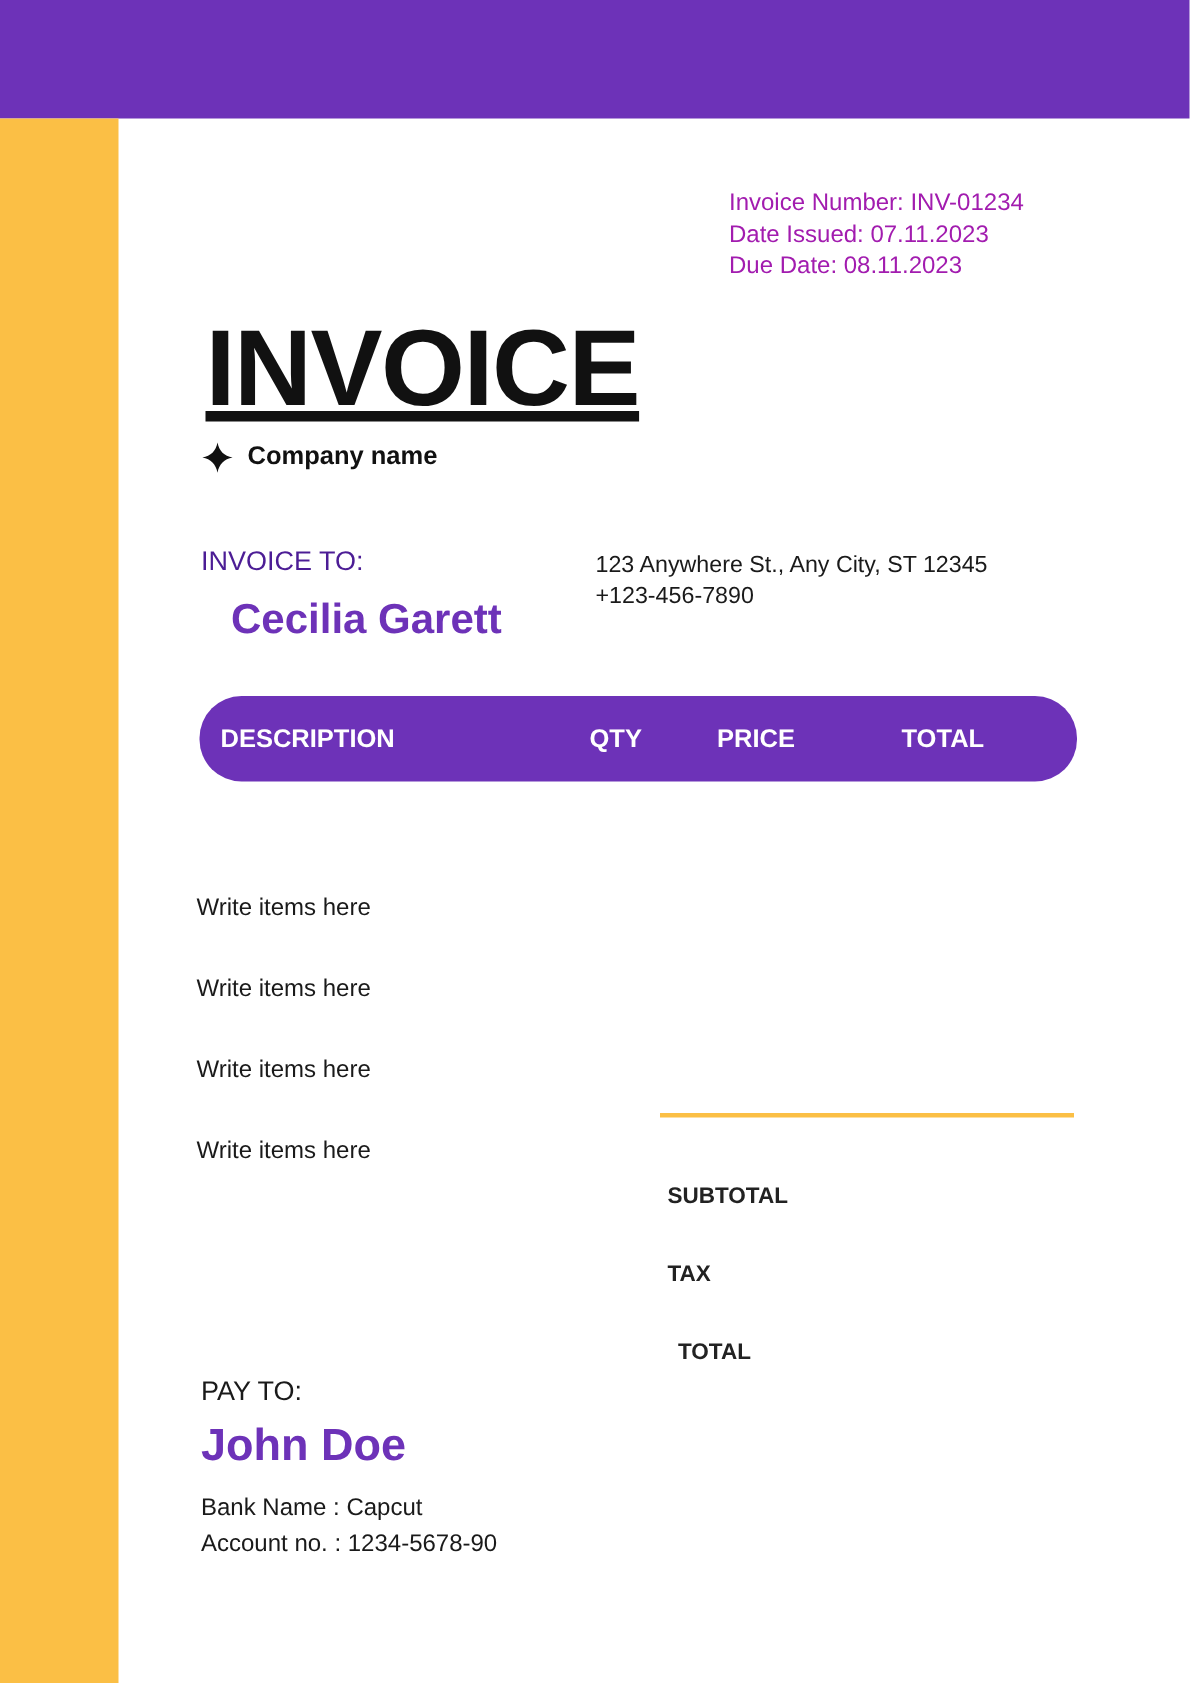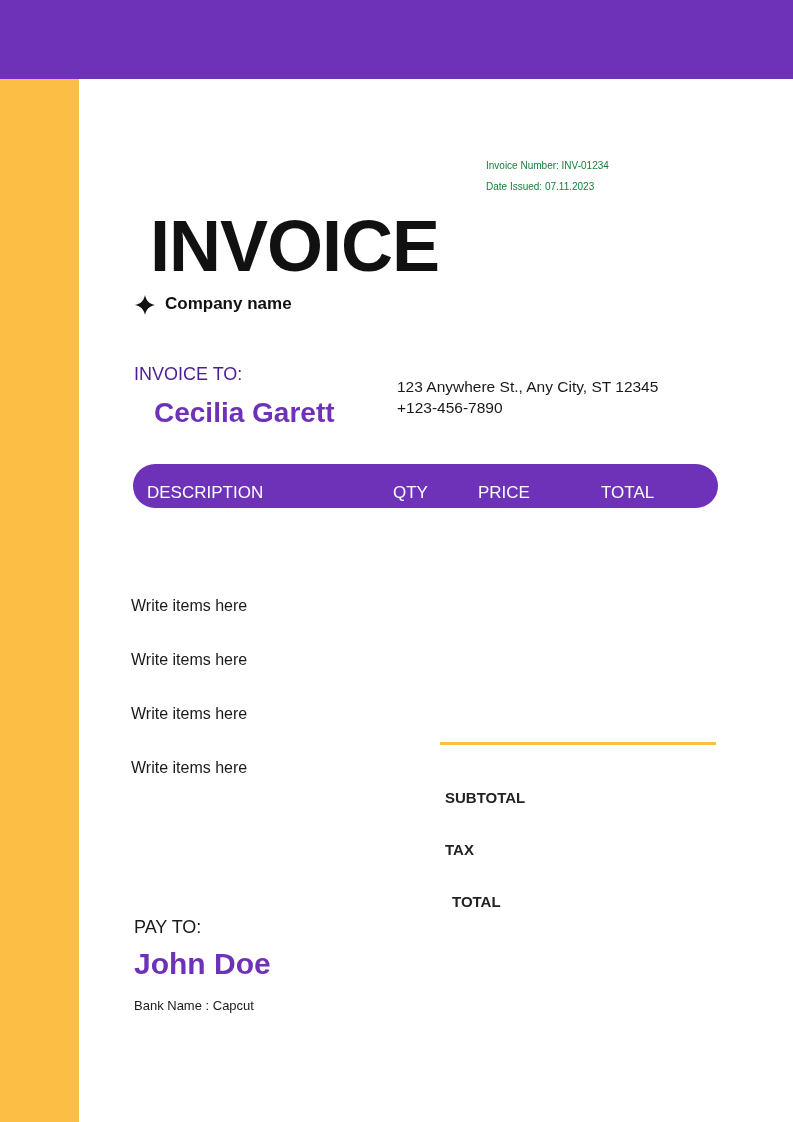--- a/index.html
+++ b/index.html
@@ -51,10 +51,10 @@
   .meta {
     position: absolute;
     left: 407px;
-    top: 76px;
-    font-size: 10px;
+    top: 46px;
+    font-size: 16px;
     line-height: 21px;
-    color: #15803d;
+    color: #a21caf;
   }
   .meta div { white-space: nowrap; }
 

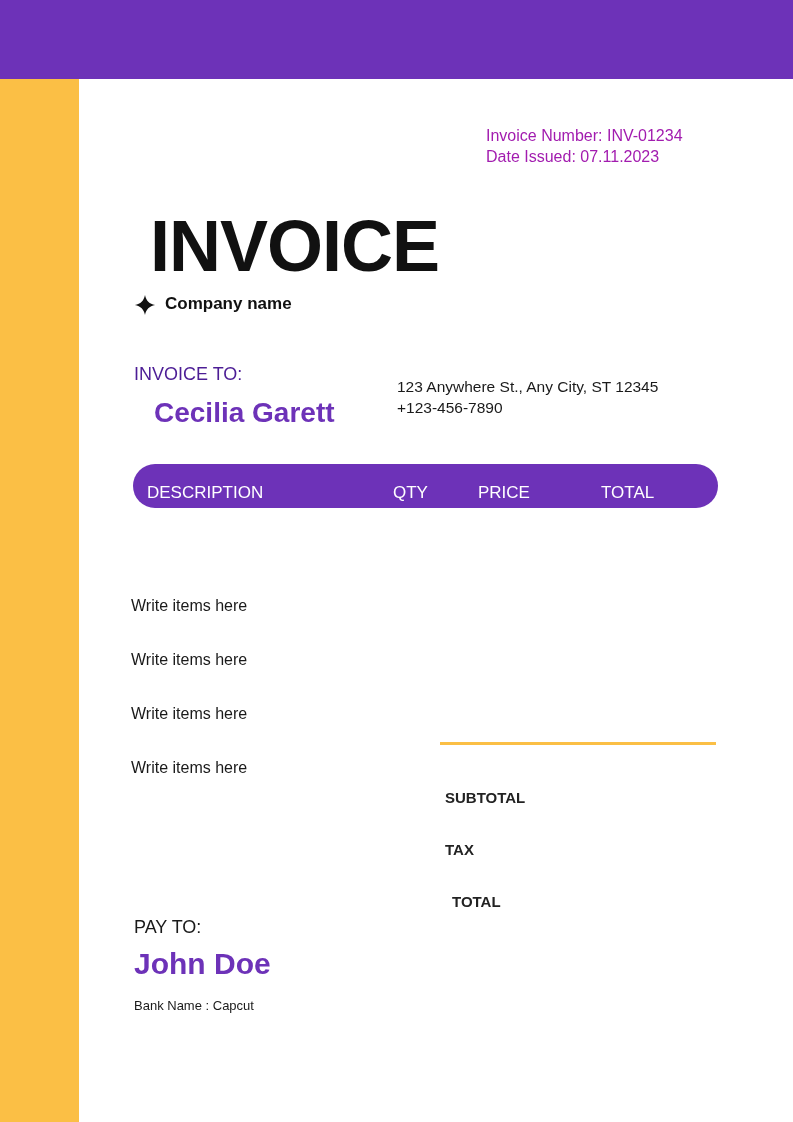--- a/index.html
+++ b/index.html
@@ -211,6 +211,7 @@
     <div class="meta">
       <div>Invoice Number: INV-01234</div>
       <div>Date Issued: 07.11.2023</div>
+      <div>Due Date: 08.11.2023</div>
     </div>
 
     <div class="invoice-title">INVOICE</div>

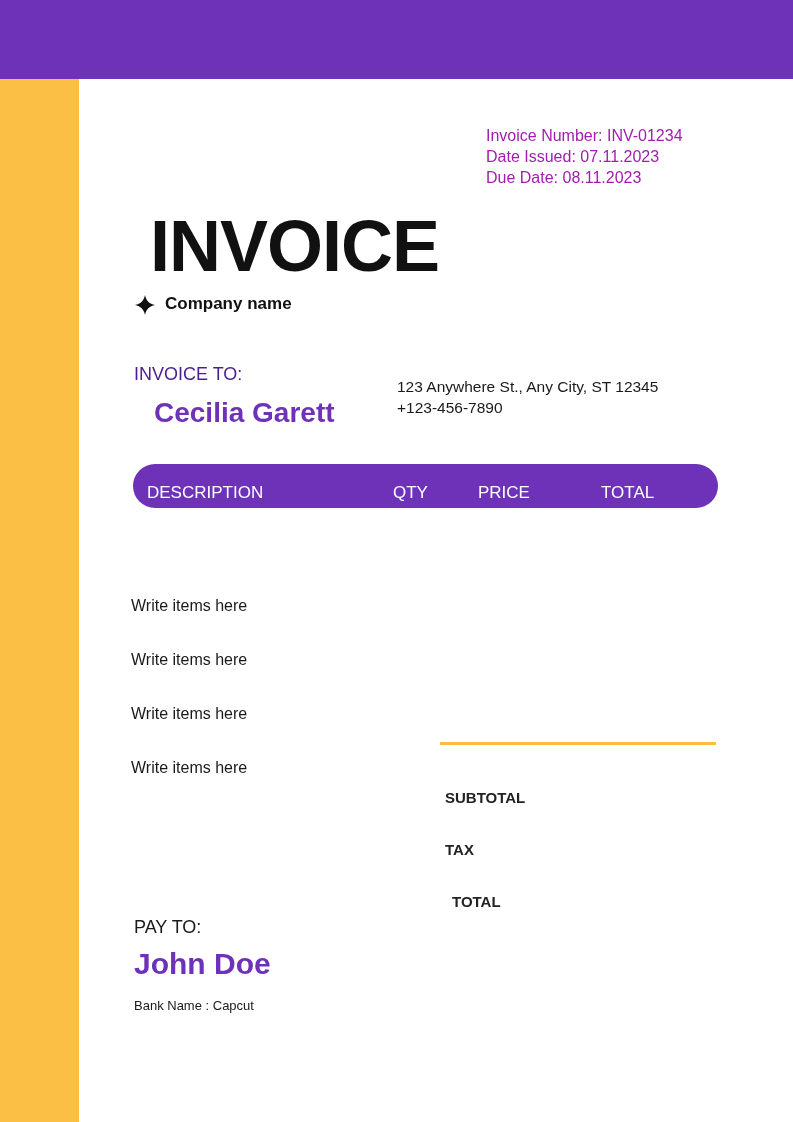--- a/index.html
+++ b/index.html
@@ -60,13 +60,14 @@
 
   .invoice-title {
     position: absolute;
-    left: 71px;
+    left: 58px;
     top: 131px;
     font-size: 72px;
     font-weight: bold;
     letter-spacing: -1px;
     color: #111111;
     line-height: 1;
+    text-decoration: underline;
   }
 
   .company-row {

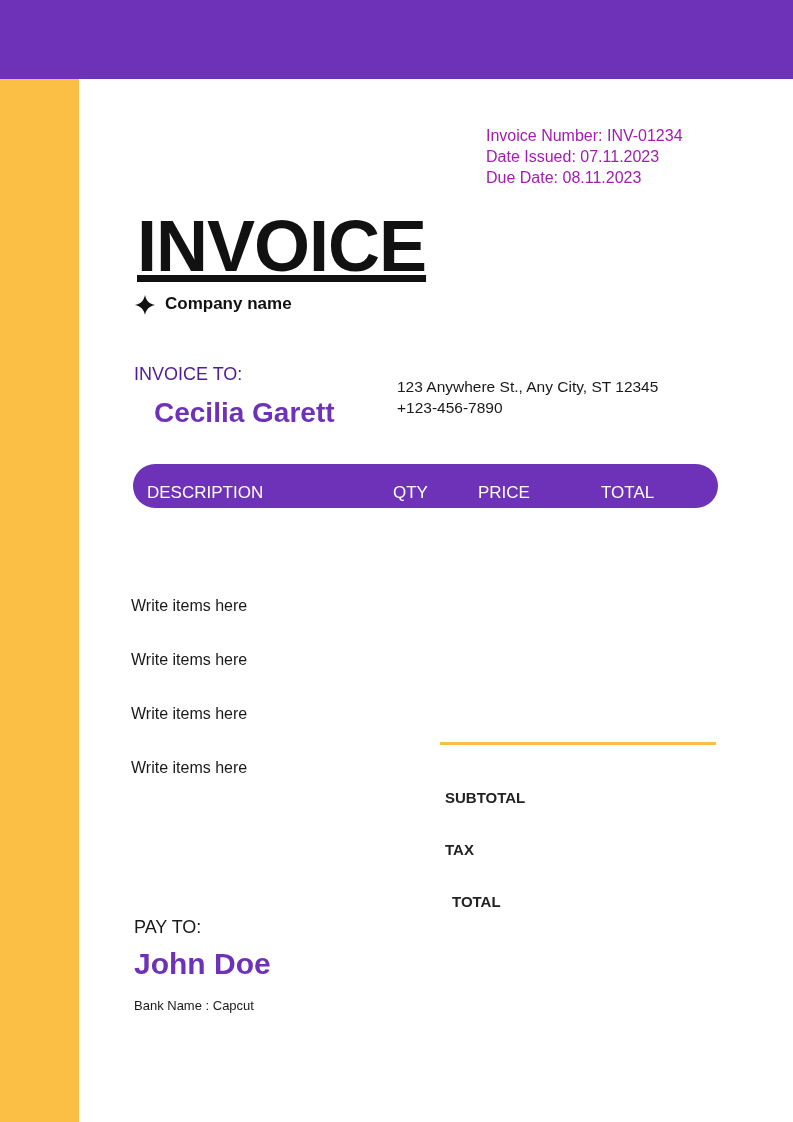--- a/index.html
+++ b/index.html
@@ -107,7 +107,7 @@
   .client-contact {
     position: absolute;
     left: 318px;
-    top: 297px;
+    top: 287px;
     font-size: 15.5px;
     line-height: 21px;
     color: #1a1a1a;

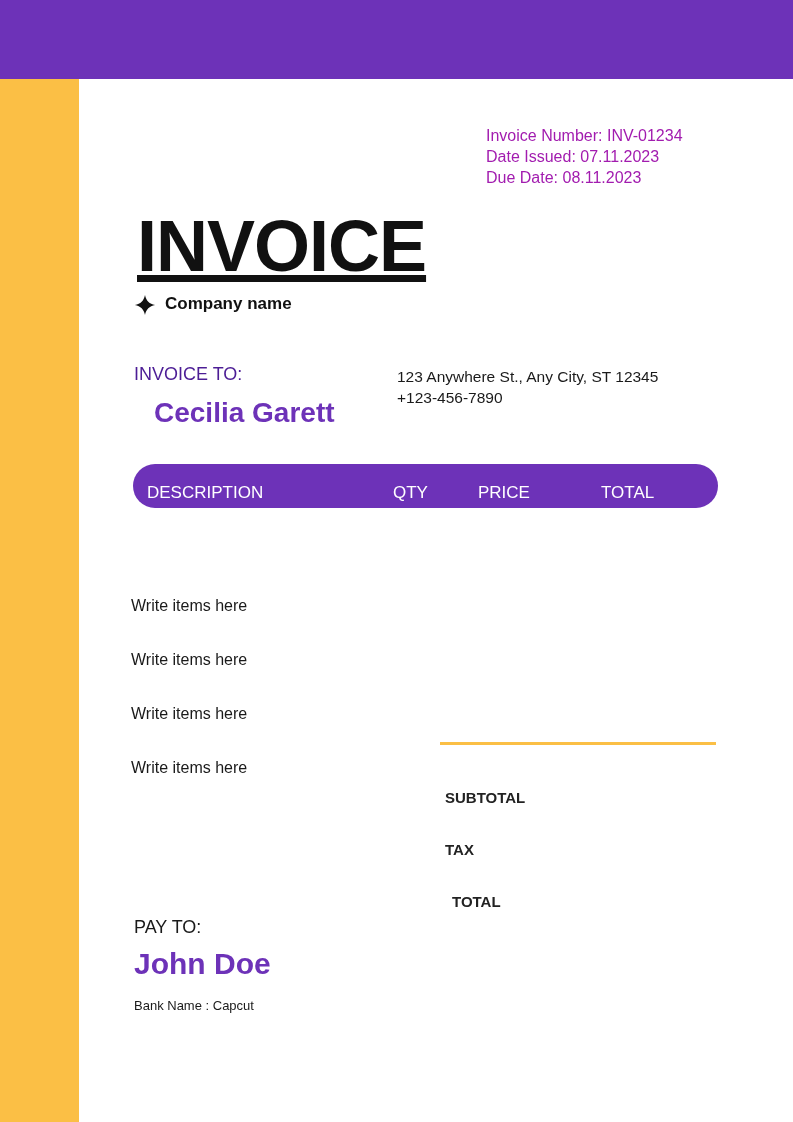--- a/index.html
+++ b/index.html
@@ -119,10 +119,10 @@
     left: 54px;
     top: 385px;
     width: 585px;
-    height: 44px;
+    height: 57px;
     background: #6d32b8;
     color: #ffffff;
-    font-weight: normal;
+    font-weight: bold;
     font-size: 17px;
     border-radius: 28px;
   }

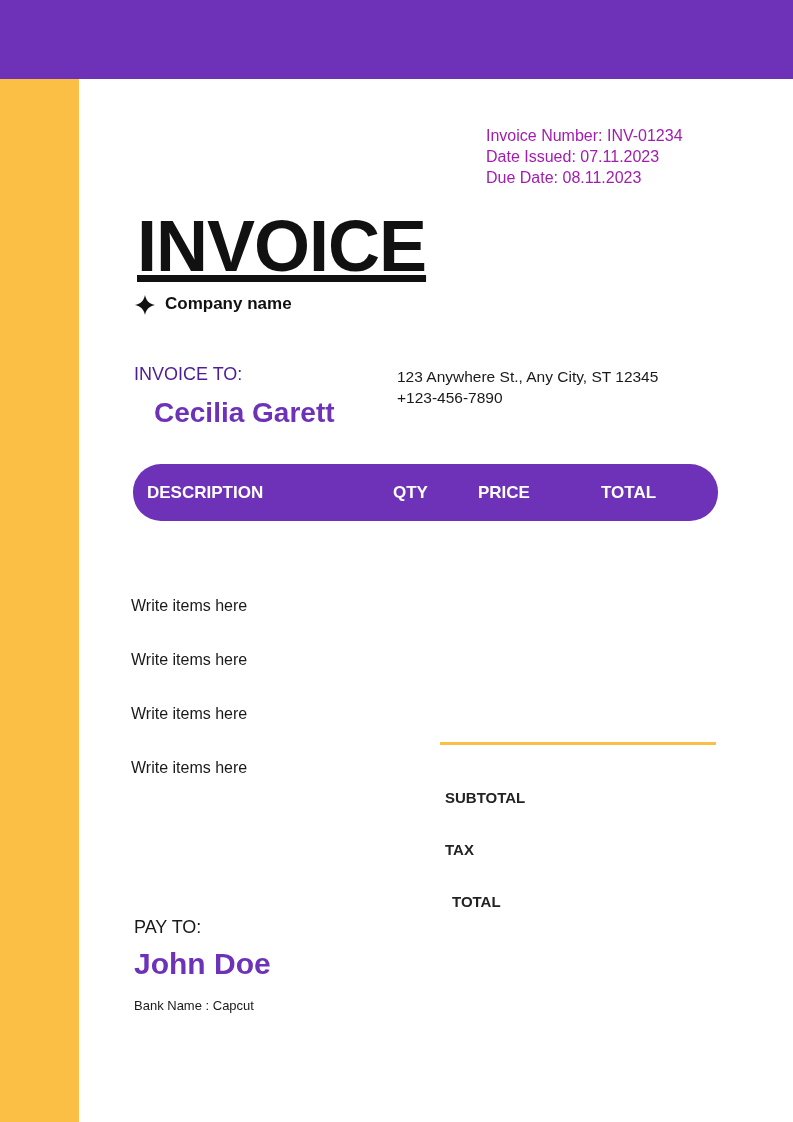--- a/index.html
+++ b/index.html
@@ -194,7 +194,7 @@
     position: absolute;
     left: 55px;
     top: 915px;
-    font-size: 13px;
+    font-size: 16px;
     line-height: 24px;
     color: #1a1a1a;
   }

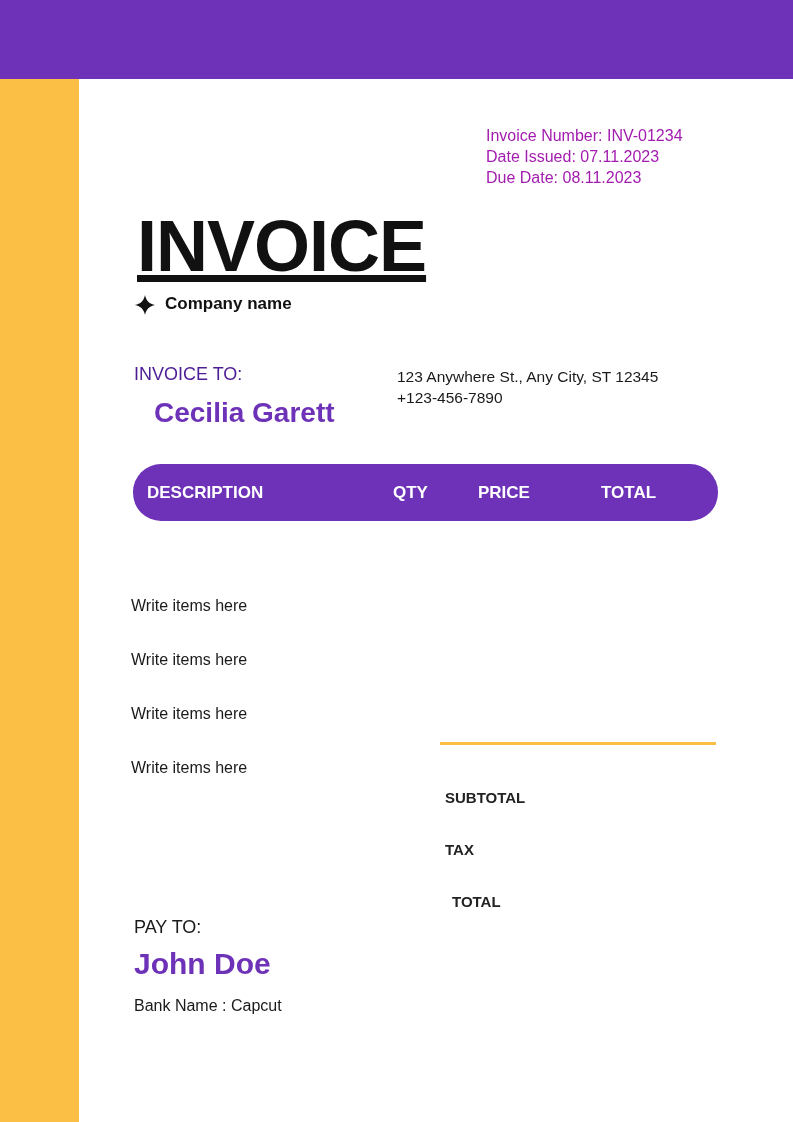--- a/index.html
+++ b/index.html
@@ -259,6 +259,7 @@
     <div class="payee-name">John Doe</div>
     <div class="bank-details">
       <div>Bank Name : Capcut</div>
+      <div>Account no. : 1234-5678-90</div>
     </div>
 
   </div>

